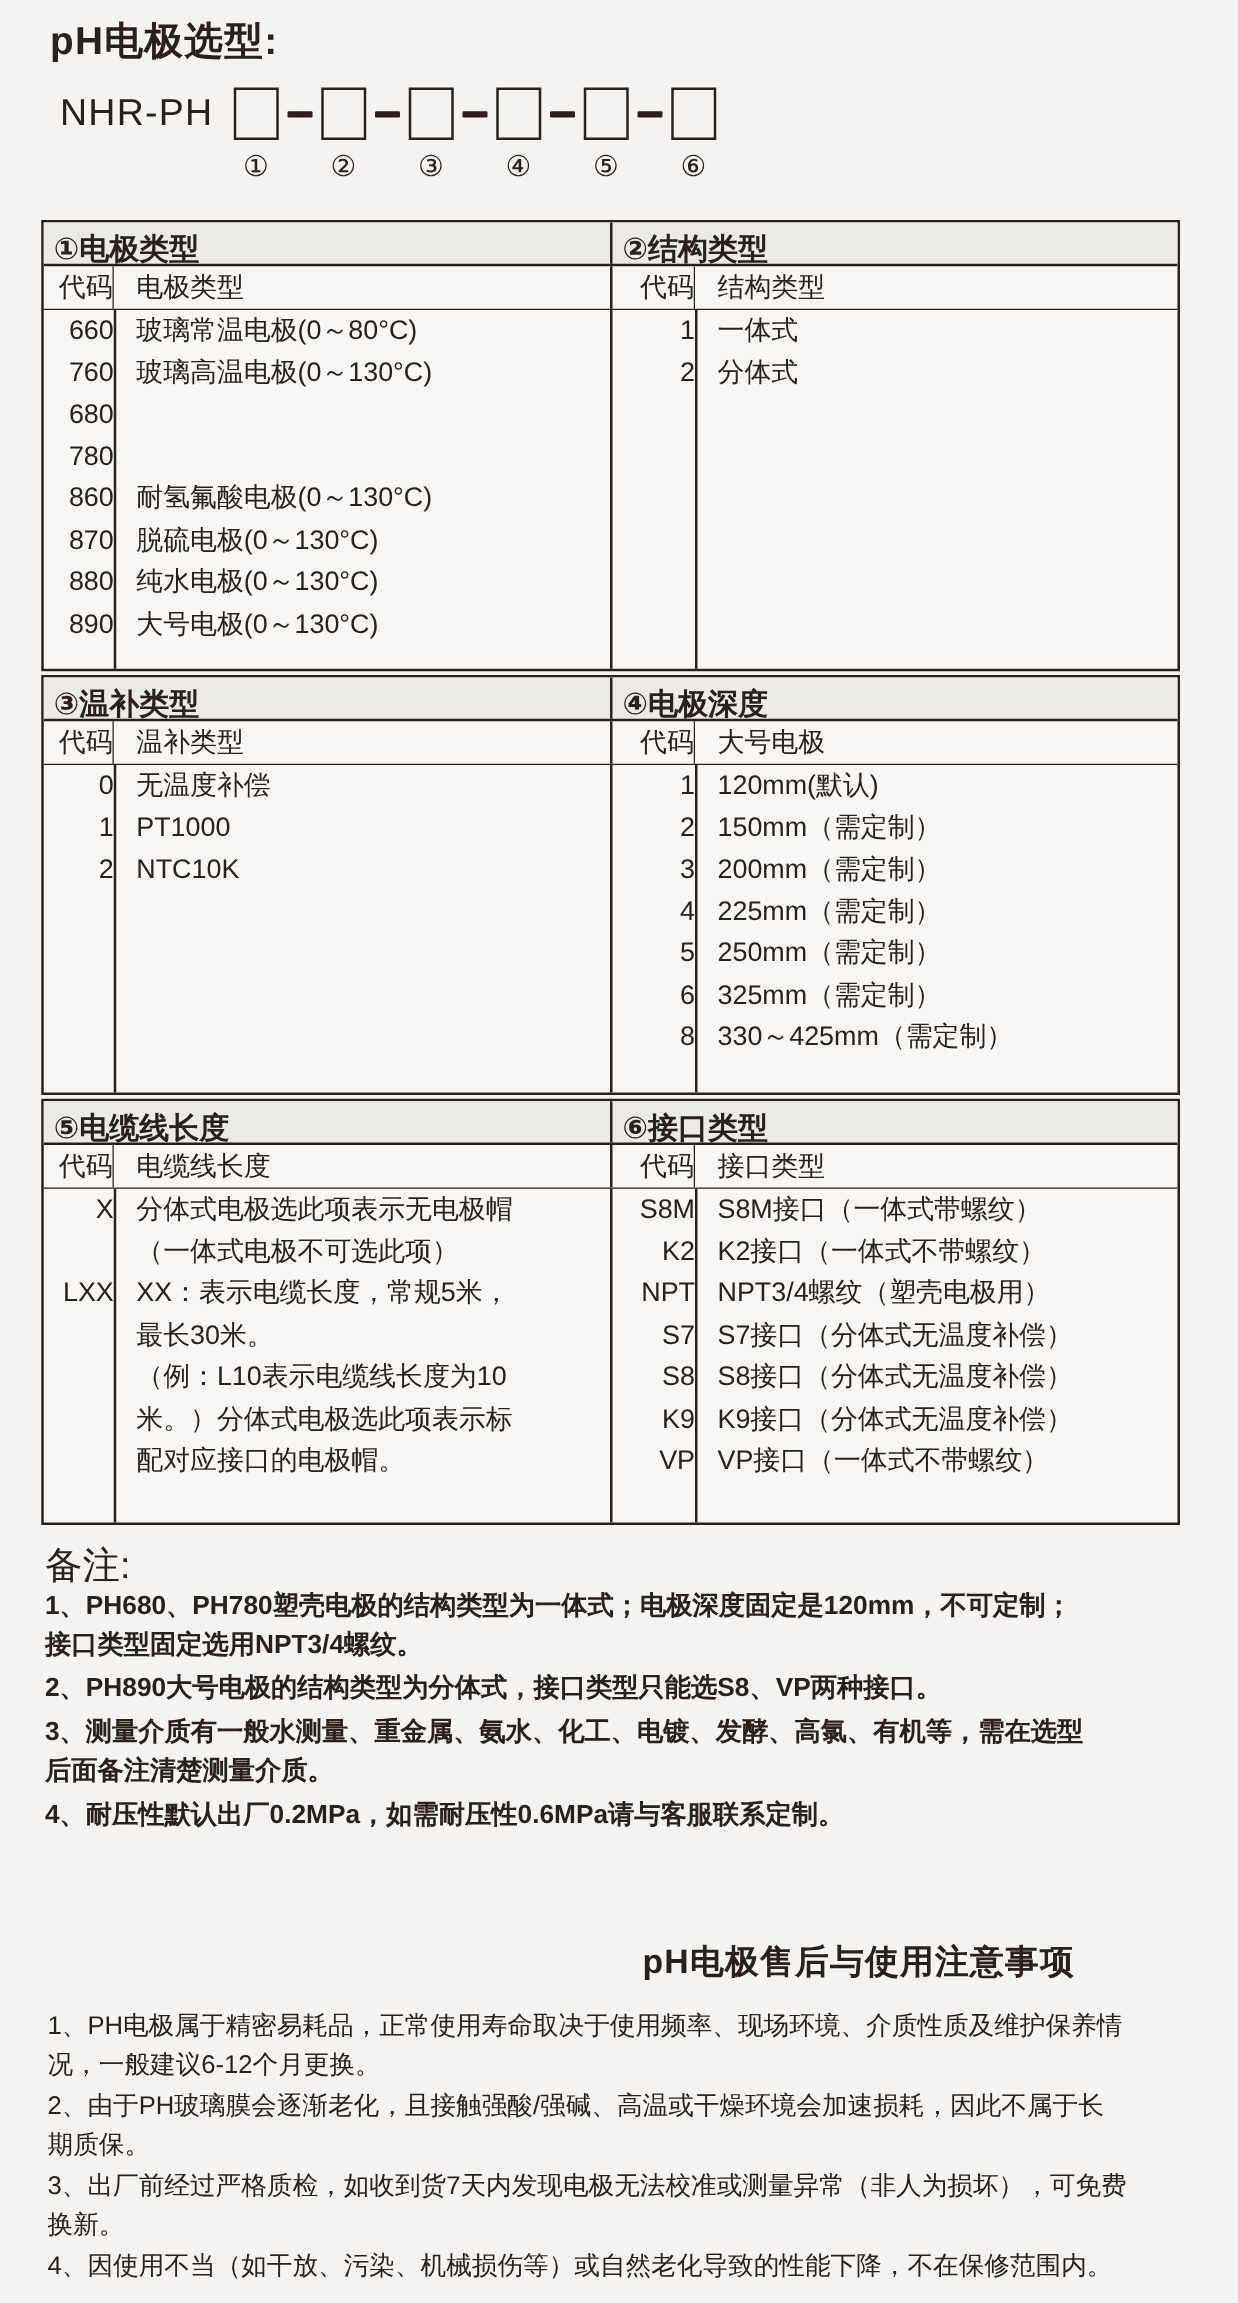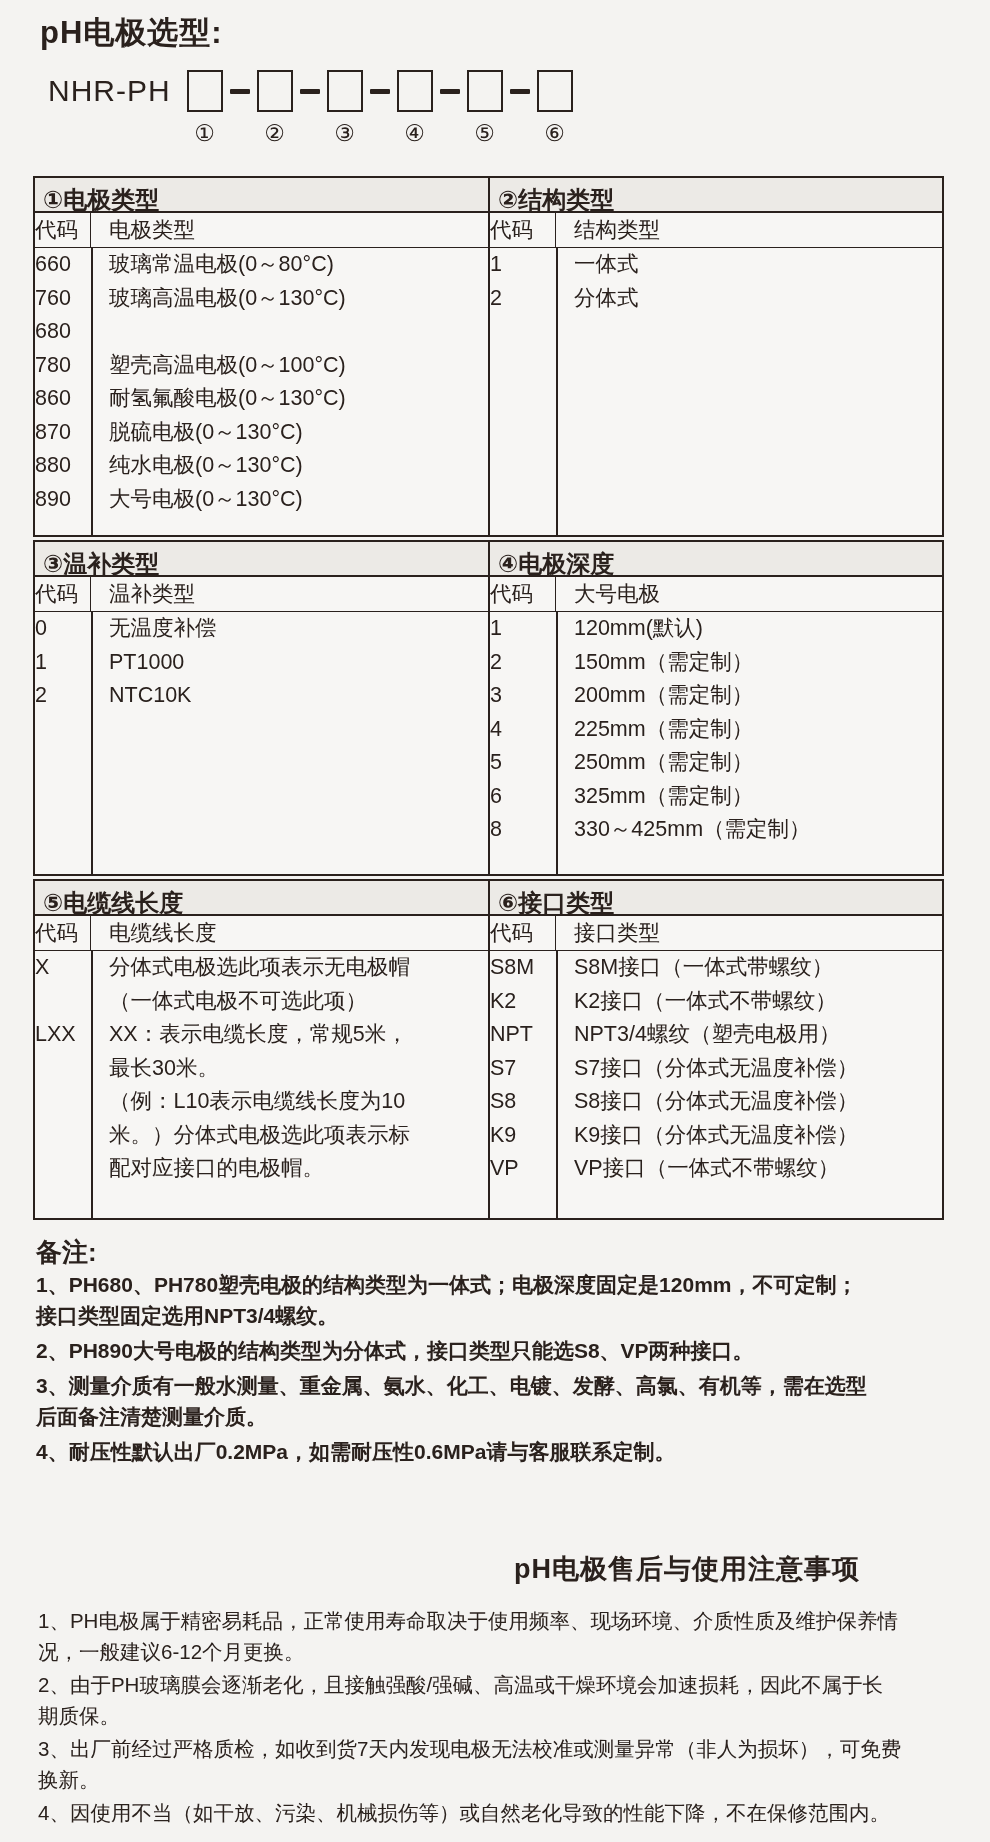--- a/index.html
+++ b/index.html
@@ -33,7 +33,7 @@
   .colhdr{display:flex;height:35px;line-height:35px;border-bottom:1.5px solid var(--ink);font-size:21.5px}
   .colhdr .half-l,.colhdr .half-r{display:flex}
   .colhdr .code{border-right:1.5px solid var(--ink)}
-  .code{width:56px;flex-shrink:0;text-align:left}
+  .code{width:56px;flex-shrink:0;text-align:right}
   .half-r .code{width:66px}
   .tlabel{padding-left:18px;white-space:pre-line}
   .content{display:flex;font-size:21.5px}

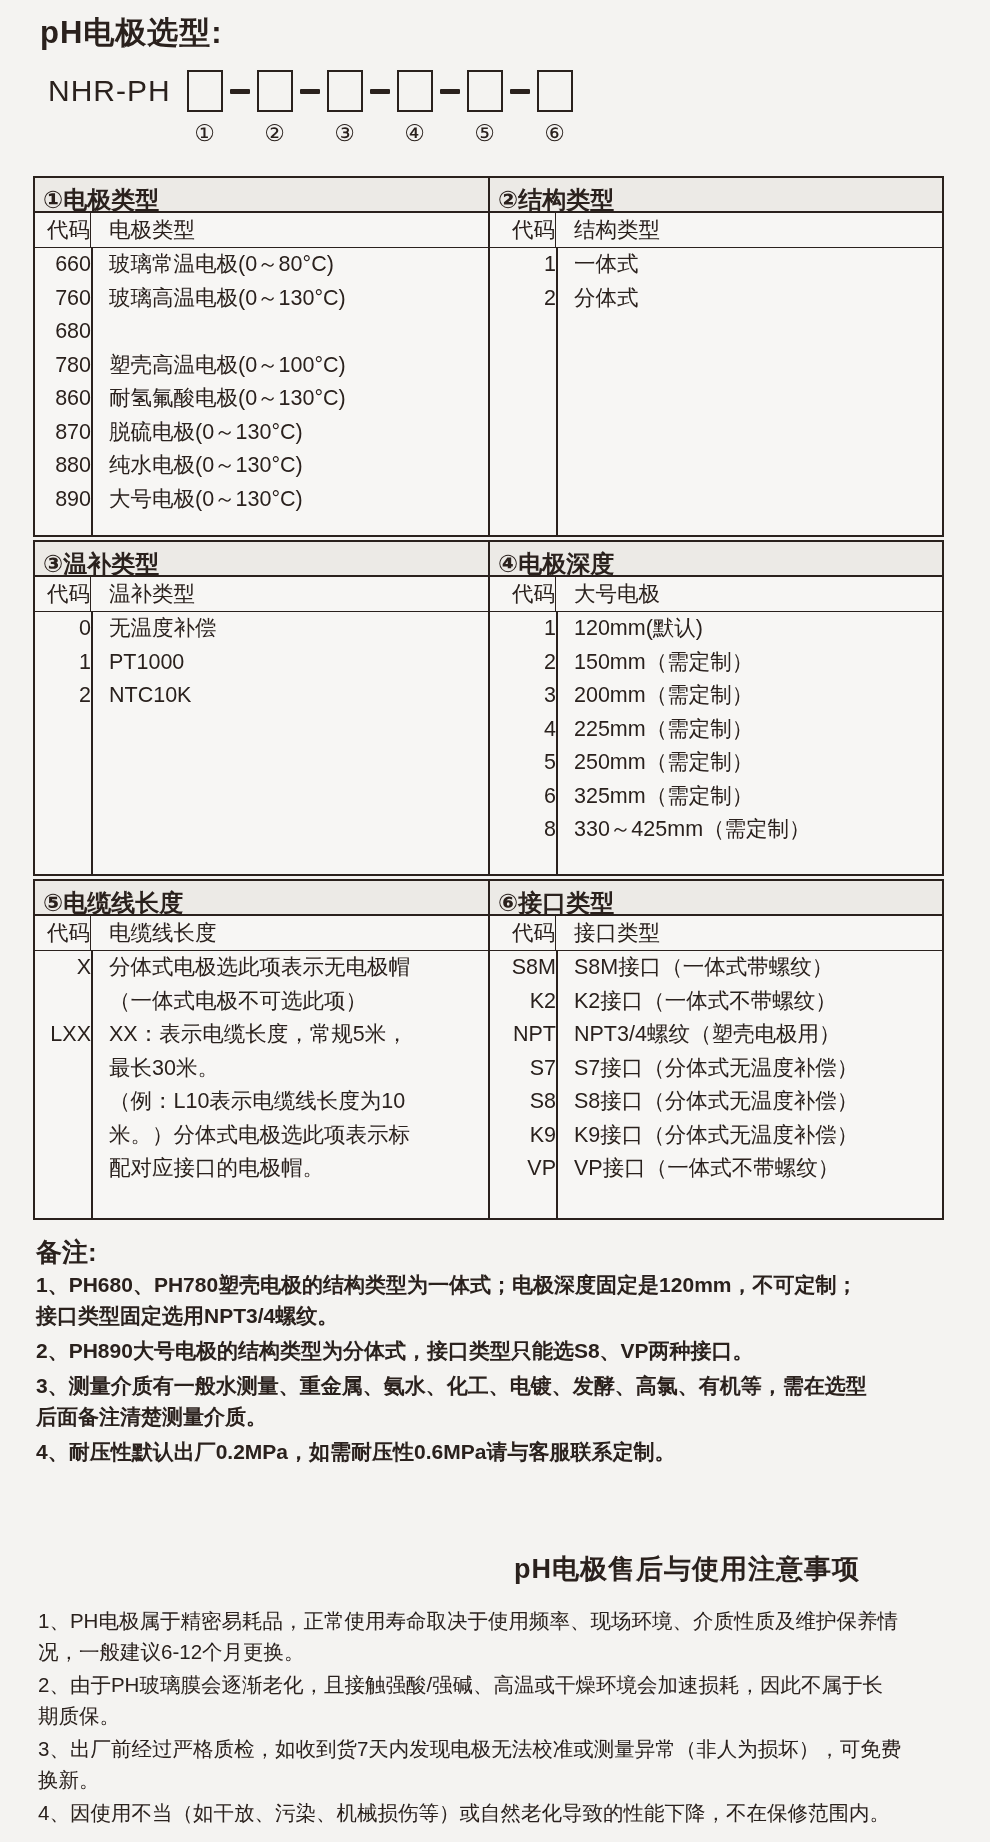--- a/index.html
+++ b/index.html
@@ -126,7 +126,6 @@
             </div>
             <div class="trow">
               <div class="code">780</div>
-              <div class="tlabel">塑壳高温电极(0～100°C)</div>
             </div>
             <div class="trow">
               <div class="code">860</div>

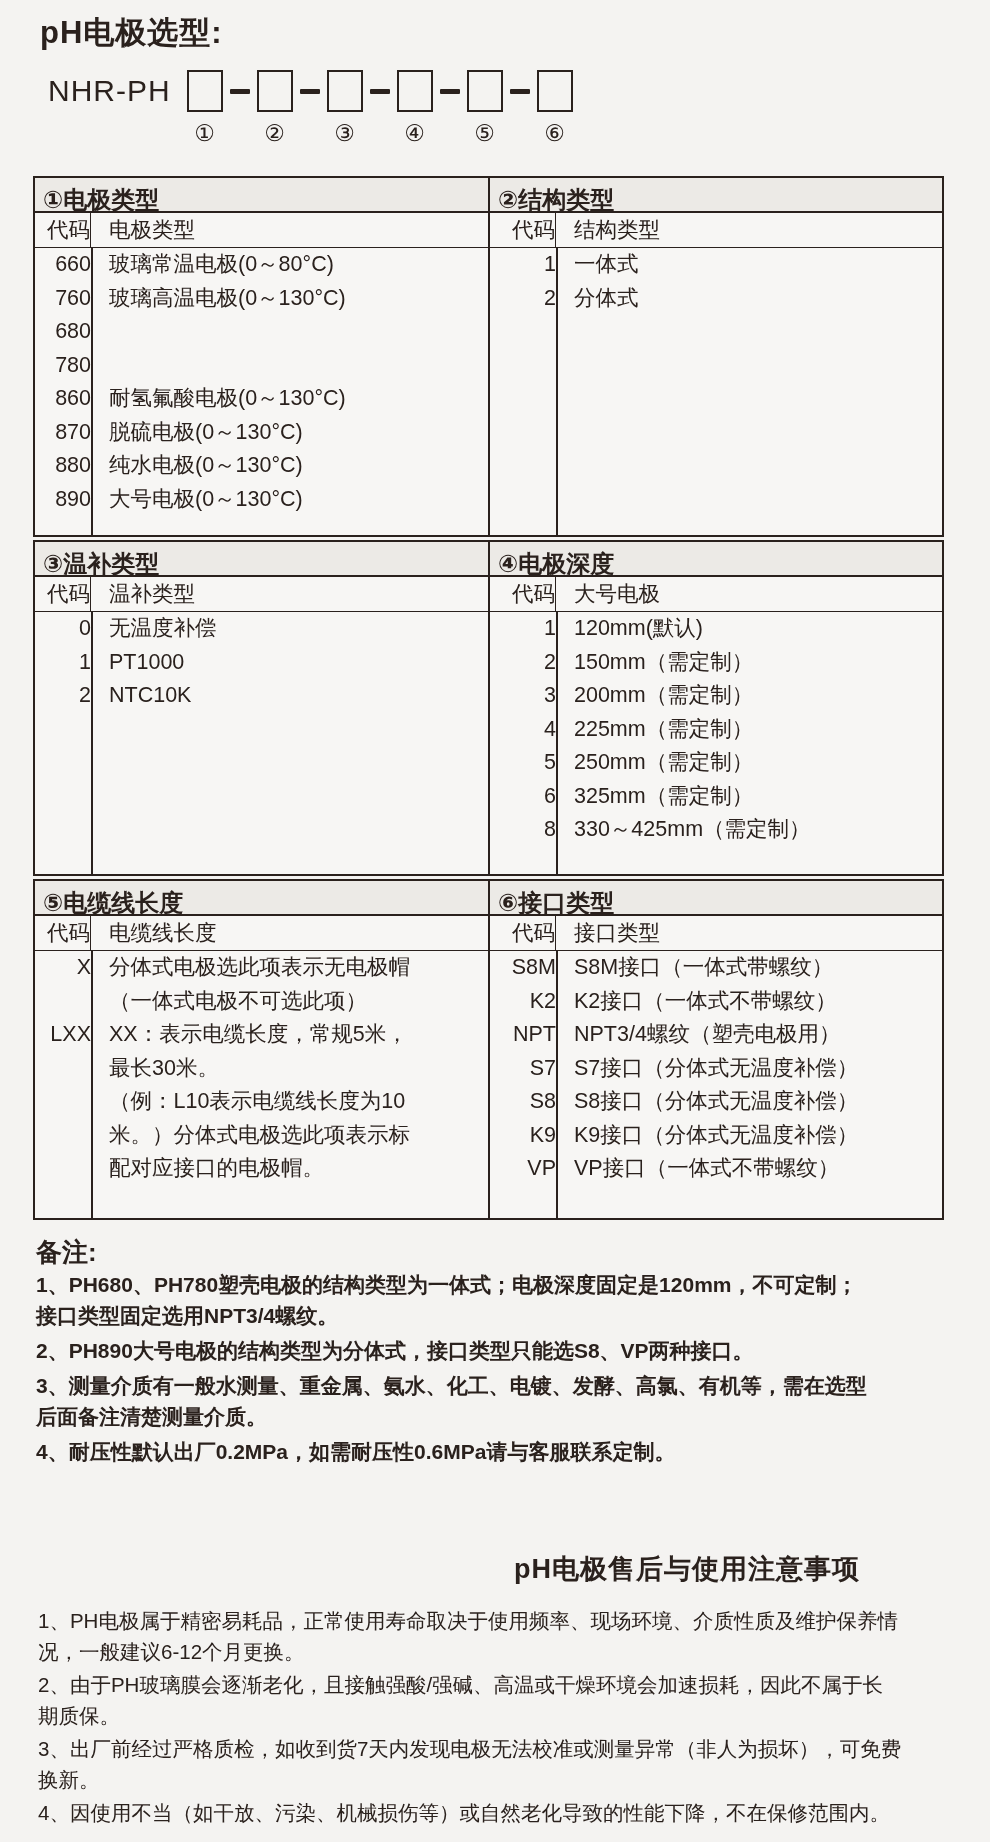--- a/index.html
+++ b/index.html
@@ -43,7 +43,7 @@
   .ht-a{height:287px}.ht-b{height:262px}.ht-c{height:267px}
   
   .notes{margin:16px 0 0 36px;width:930px}
-  .notes-title{font-weight:bold;font-size:26px;line-height:33px}
+  .notes-title{font-weight:normal;font-size:30px;line-height:33px}
   .note-item{font-size:21px;line-height:31px;white-space:pre-line;font-weight:bold;margin-bottom:4px}
   
   .aftersales{margin-top:84px}

